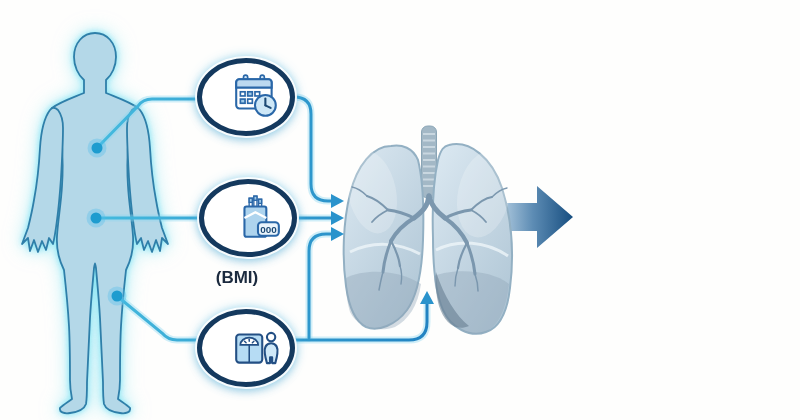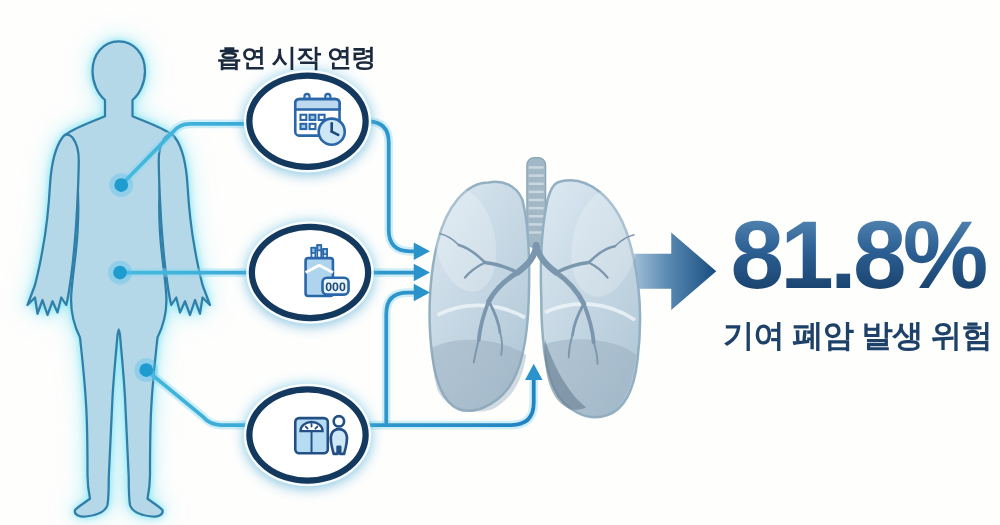--- a/index.html
+++ b/index.html
@@ -241,9 +241,6 @@
     </g>
   </svg>
 
-  <div class="factor-label" style="left:152px;top:37px;">
-    <span class="l1">흡연 시작 연령</span>
-  </div>
   <div class="factor-label" style="left:152px;top:268px;">
   </div>
 

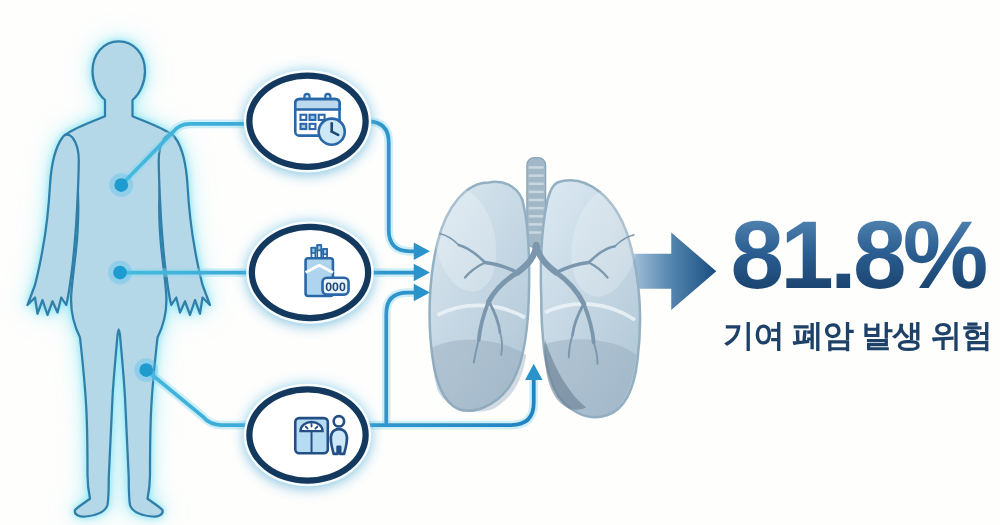--- a/index.html
+++ b/index.html
@@ -295,10 +295,6 @@
     </svg>
   </div>
 
-  <div class="result">
-    <div class="percent">81.8%</div>
-    <div class="caption">기여 폐암 발생 위험</div>
-  </div>
 
 </div>
 

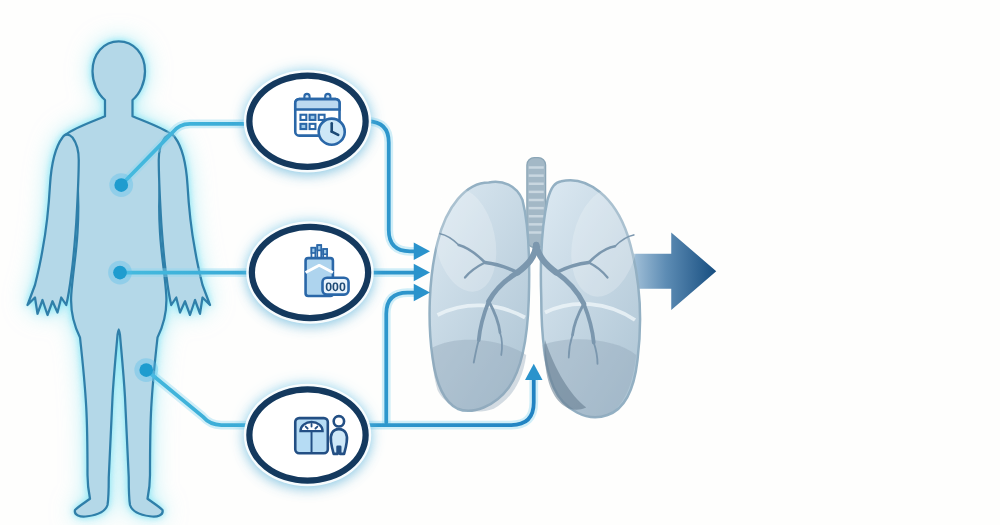--- a/index.html
+++ b/index.html
@@ -242,6 +242,7 @@
   </svg>
 
   <div class="factor-label" style="left:152px;top:268px;">
+    <span class="l2">(BMI)</span>
   </div>
 
   <div class="factor-circle" style="left:197px;top:58px;">

